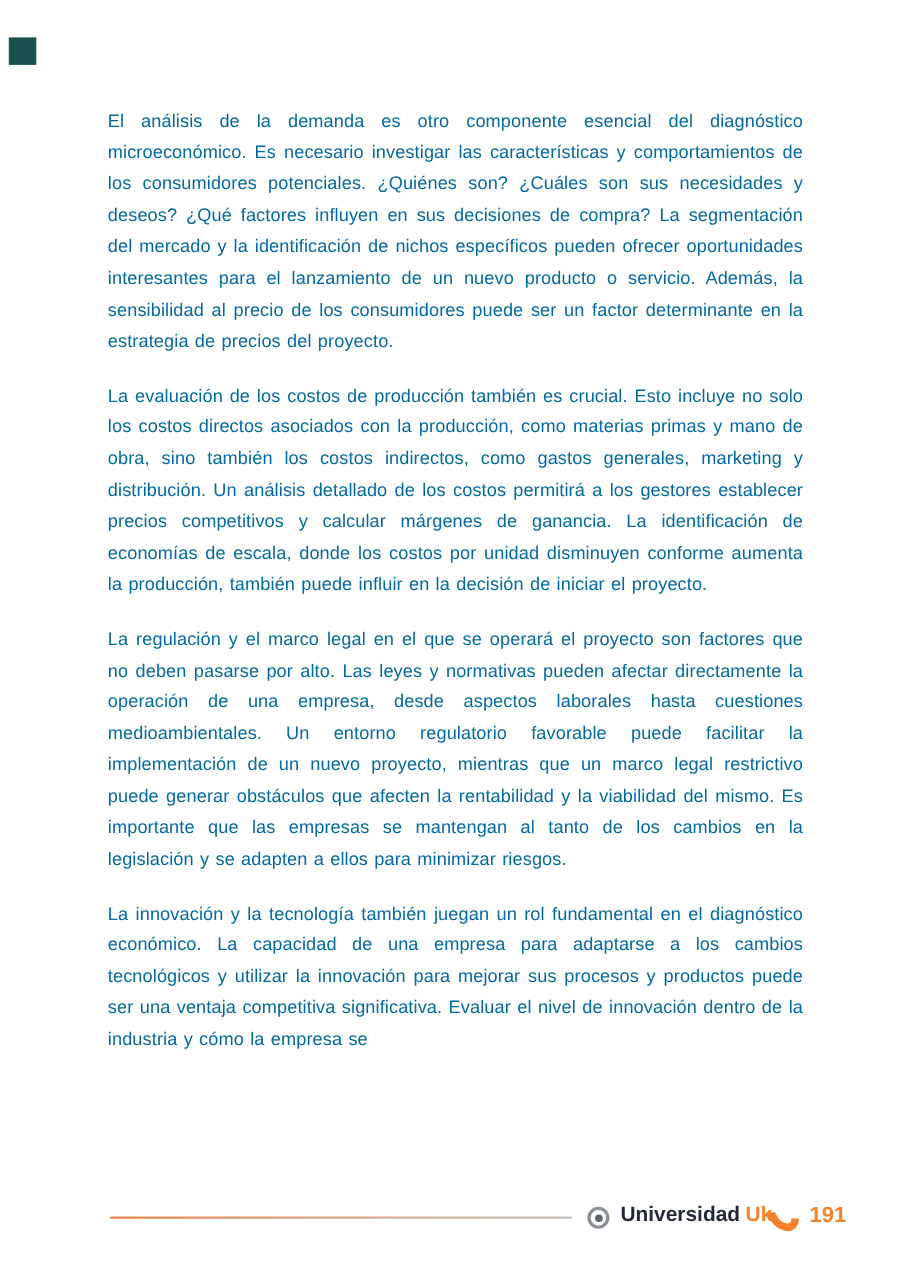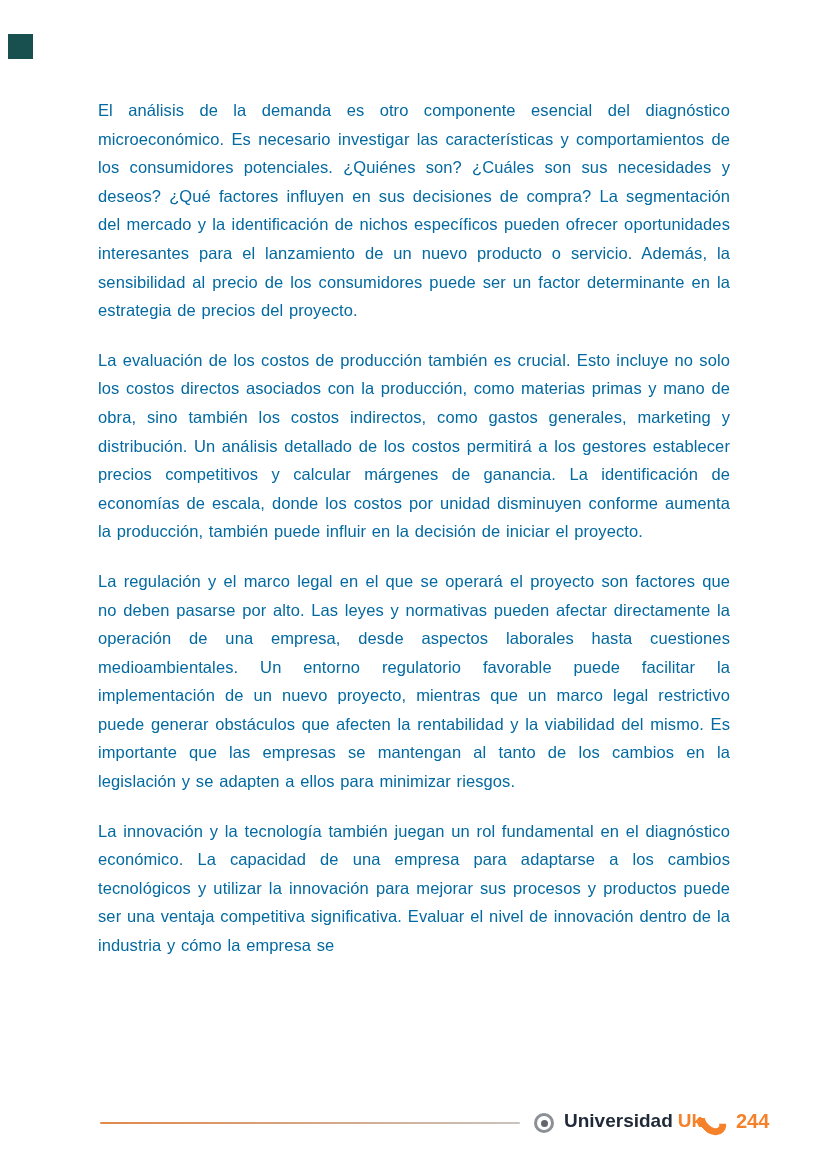--- a/index.html
+++ b/index.html
@@ -45,7 +45,6 @@
     top: 1088px;
     width: 668px;
     height: 40px;
-    margin-top: 16px;
   }
   .footer-line {
     position: absolute;

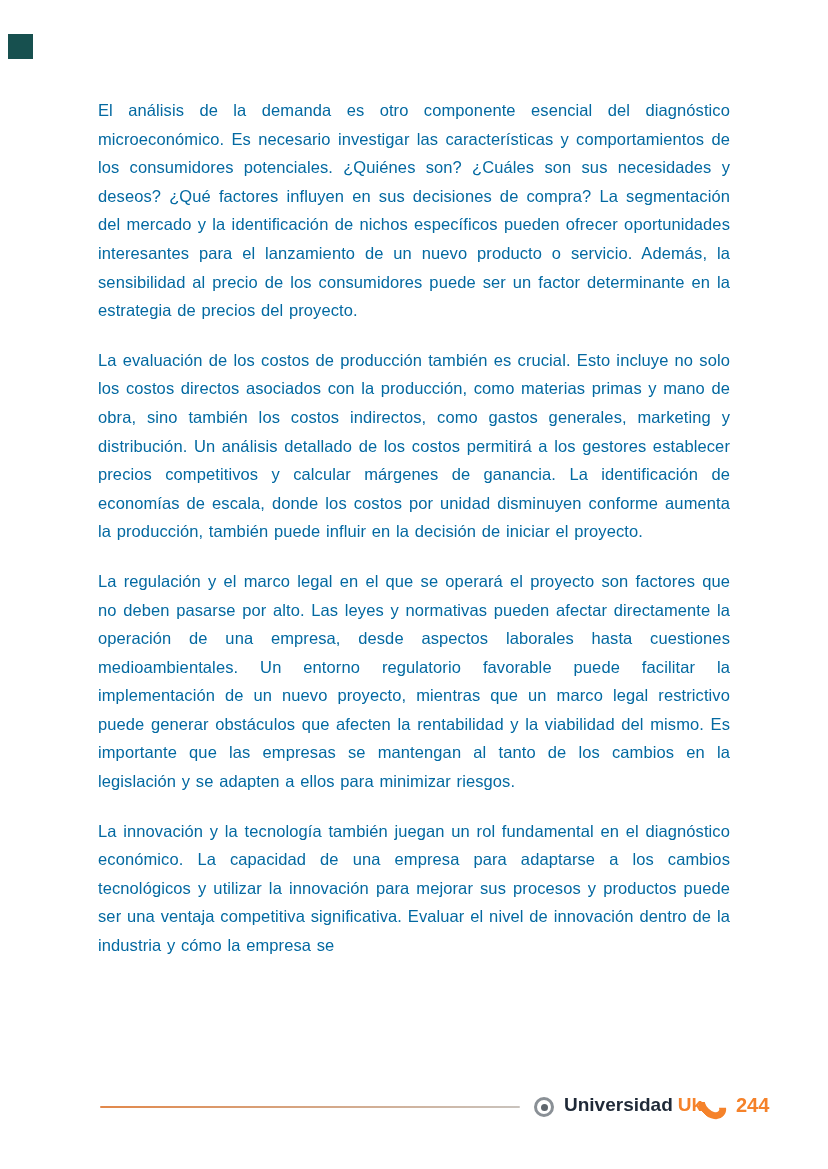--- a/index.html
+++ b/index.html
@@ -129,7 +129,7 @@
       <span class="brand-main">Universidad</span><span class="brand-accent">Uk</span>
     </div>
     <div class="crescent-icon"></div>
-    <div class="page-number">244</div>
+    <div class="page-number">191</div>
   </div>
 
 </div>

